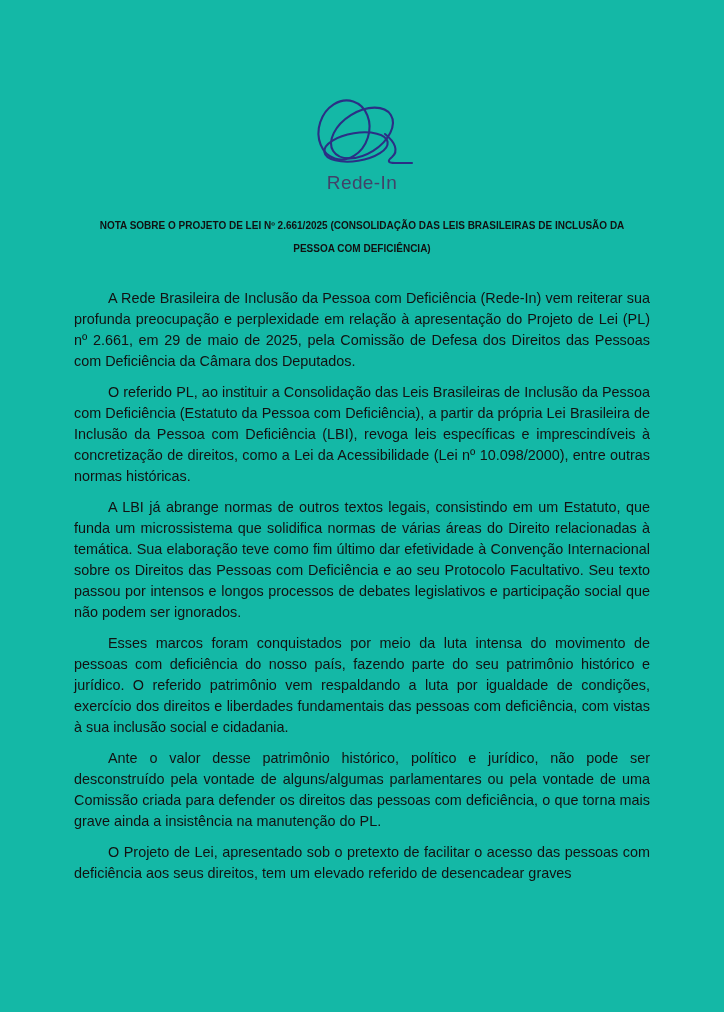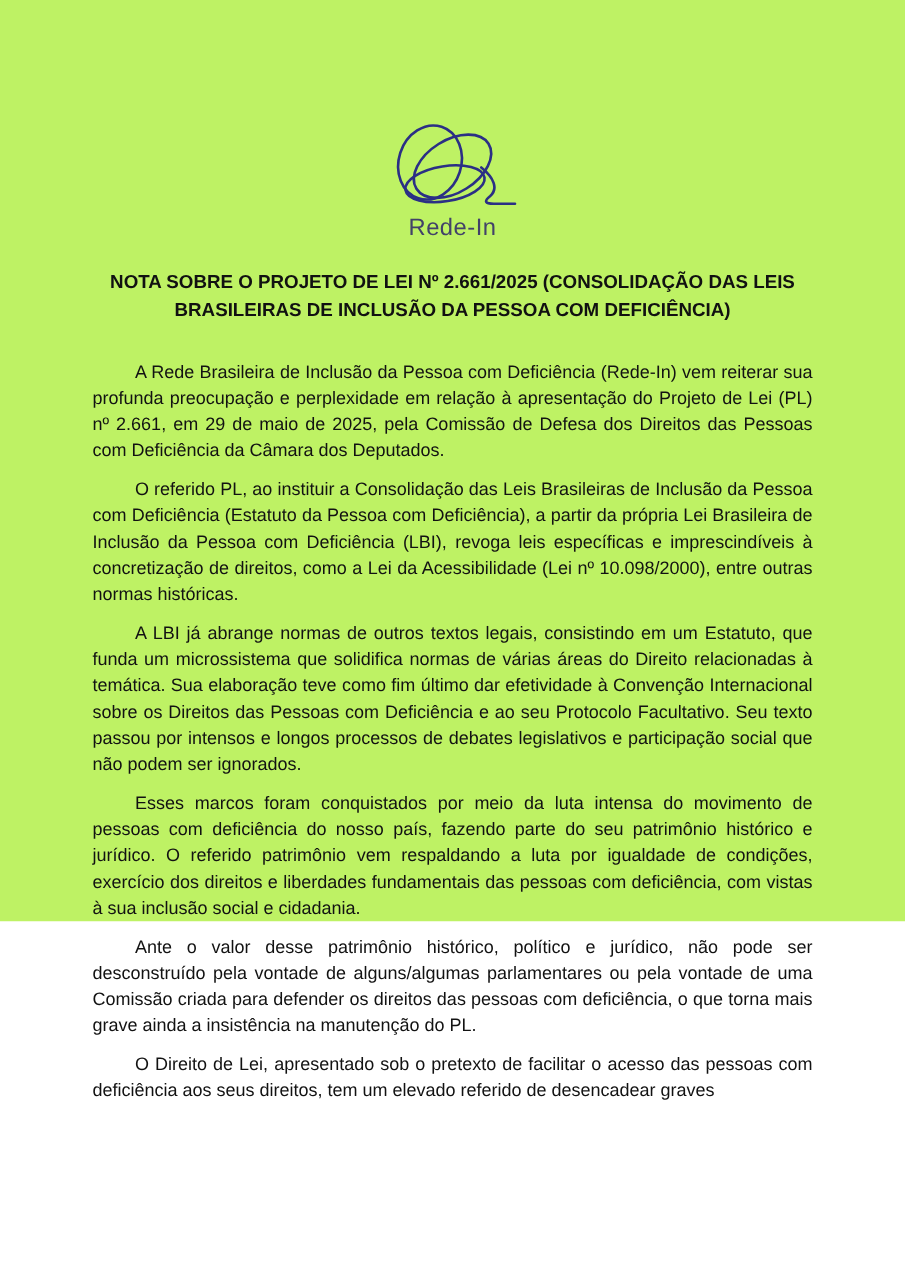--- a/index.html
+++ b/index.html
@@ -16,8 +16,8 @@
   }
   .page {
     width: 724px;
-    height: 737px;
-    background: #bef264;
+    height: 1012px;
+    background: #14b8a6;
     box-sizing: border-box;
     padding-top: 96px;
   }

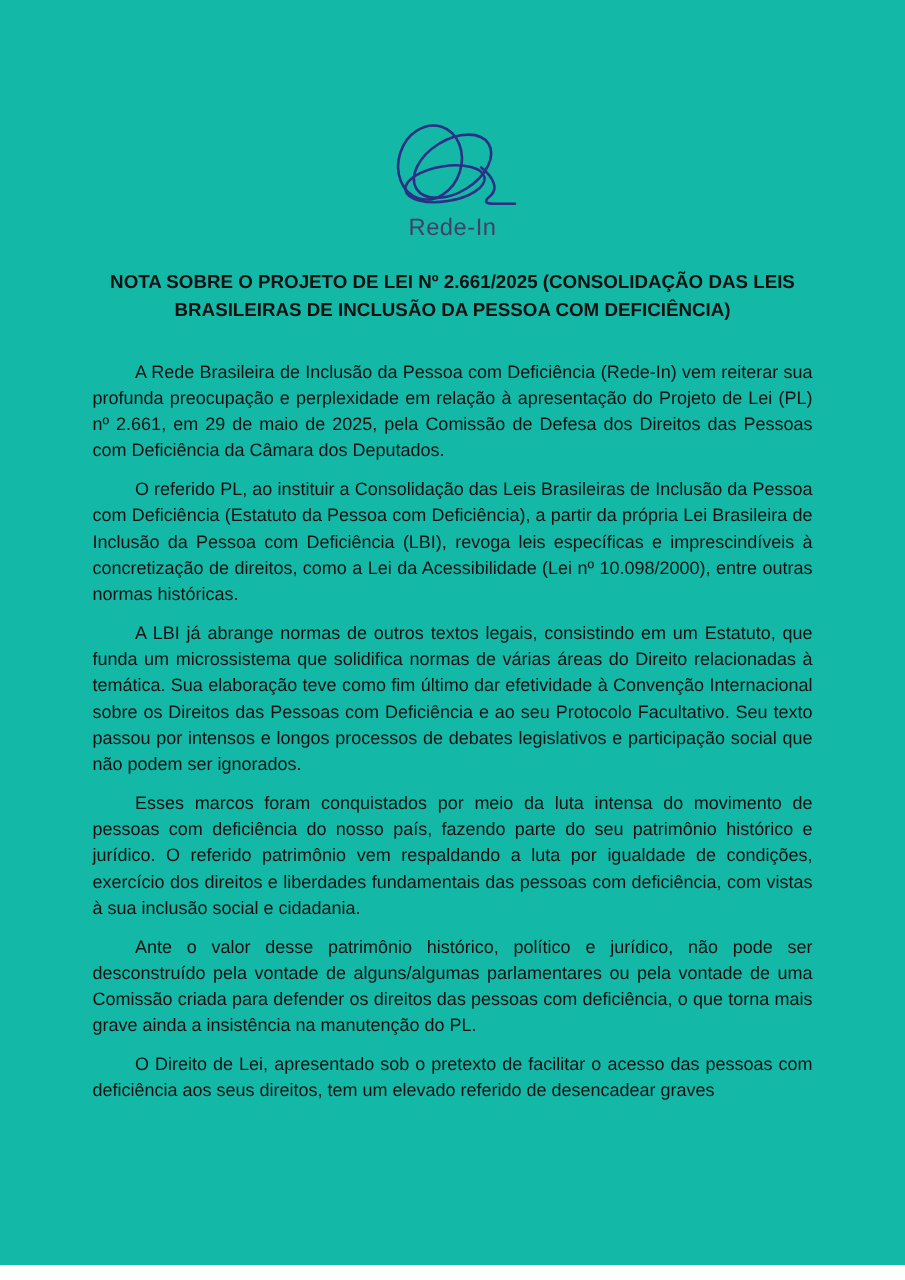--- a/index.html
+++ b/index.html
@@ -40,7 +40,7 @@
   .title {
     width: 566px;
     margin: 20px auto 0;
-    font-size: 15px;
+    font-size: 10px;
     font-weight: bold;
     line-height: 23px;
     text-align: center;

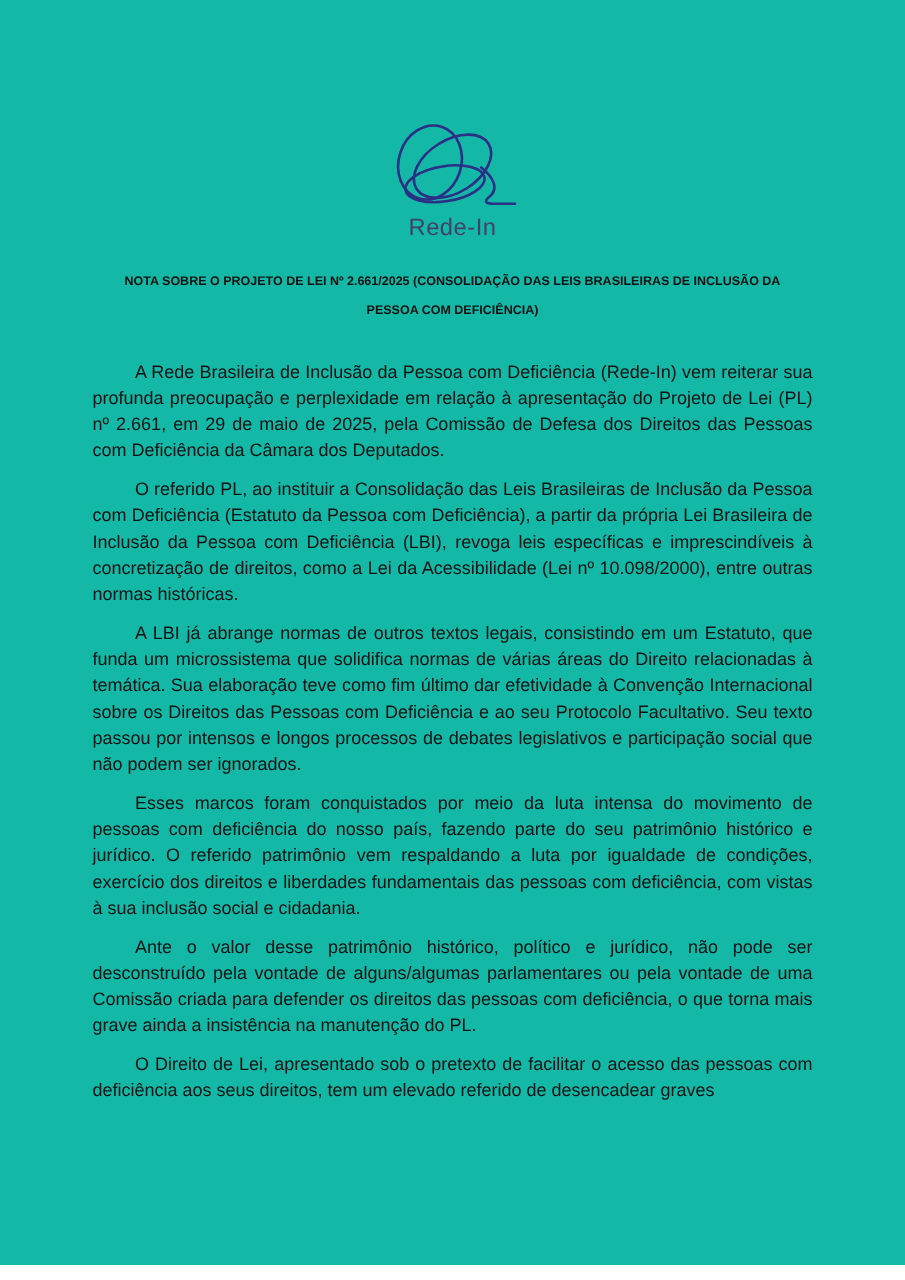--- a/index.html
+++ b/index.html
@@ -87,7 +87,7 @@
       <p class="para"><span>A LBI já abrange normas de outros textos legais, consistindo em um Estatuto, que funda um microssistema que solidifica normas de várias áreas do Direito relacionadas à temática. Sua elaboração teve como fim último dar efetividade à Convenção Internacional sobre os Direitos das Pessoas com Deficiência e ao seu Protocolo Facultativo. Seu texto passou por intensos e longos processos de debates legislativos e participação social que não podem ser ignorados.</span></p>
       <p class="para"><span>Esses marcos foram conquistados por meio da luta intensa do movimento de pessoas com deficiência do nosso país, fazendo parte do seu patrimônio histórico e jurídico. O referido patrimônio vem respaldando a luta por igualdade de condições, exercício dos direitos e liberdades fundamentais das pessoas com deficiência, com vistas à sua inclusão social e cidadania.</span></p>
       <p class="para"><span>Ante o valor desse patrimônio histórico, político e jurídico, não pode ser desconstruído pela vontade de alguns/algumas parlamentares ou pela vontade de uma Comissão criada para defender os direitos das pessoas com deficiência, o que torna mais grave ainda a insistência na manutenção do PL.</span></p>
-      <p class="para"><b>O Direito de Lei</b><span>, apresentado sob o pretexto de facilitar o acesso das pessoas com deficiência aos seus direitos, </span><b>tem um elevado referido de desencadear graves</b></p>
+      <p class="para"><b>O Projeto de Lei</b><span>, apresentado sob o pretexto de facilitar o acesso das pessoas com deficiência aos seus direitos, </span><b>tem um elevado referido de desencadear graves</b></p>
     </div>
 
 </div>

